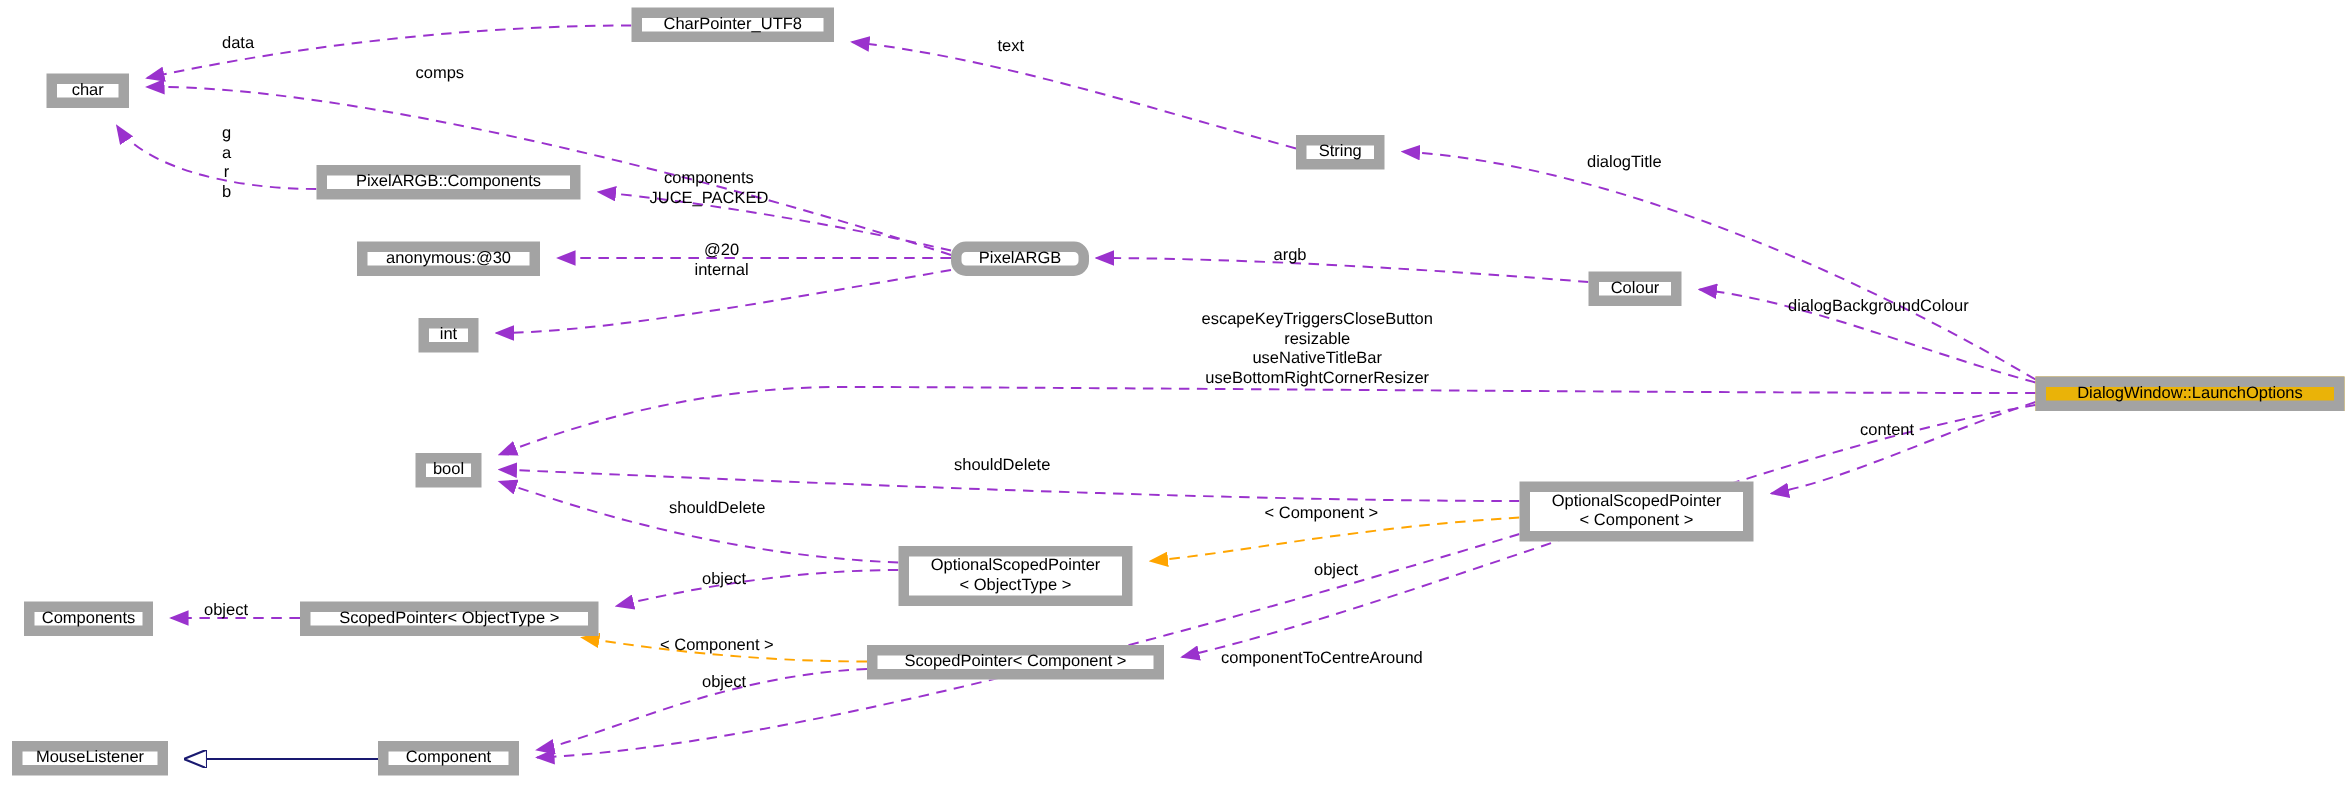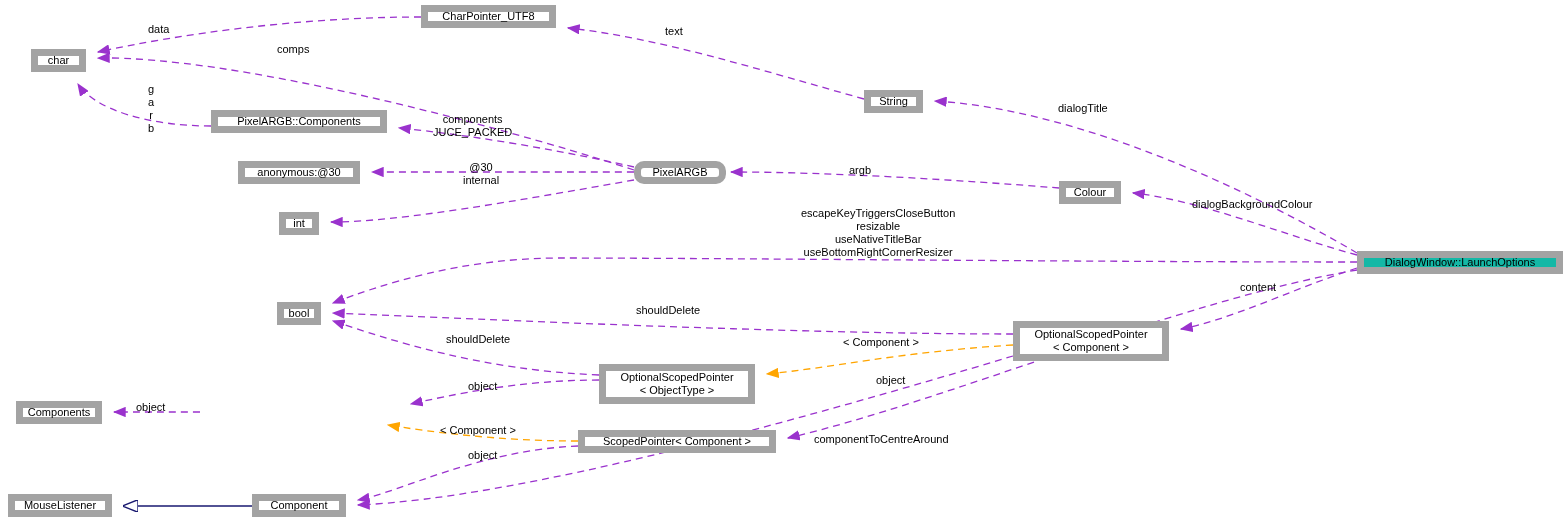--- a/index.html
+++ b/index.html
@@ -188,7 +188,7 @@
   <div class="edge-label" style="left:1058px; top:102px;">dialogTitle</div>
   <div class="edge-label" style="left:433px; top:113px;">components
 JUCE_PACKED</div>
-  <div class="edge-label" style="left:463px; top:161px;">@30
+  <div class="edge-label" style="left:463px; top:161px;">@20
 internal</div>
   <div class="edge-label" style="left:849px; top:164px;">argb</div>
   <div class="edge-label" style="left:1192px; top:198px;">dialogBackgroundColour</div>

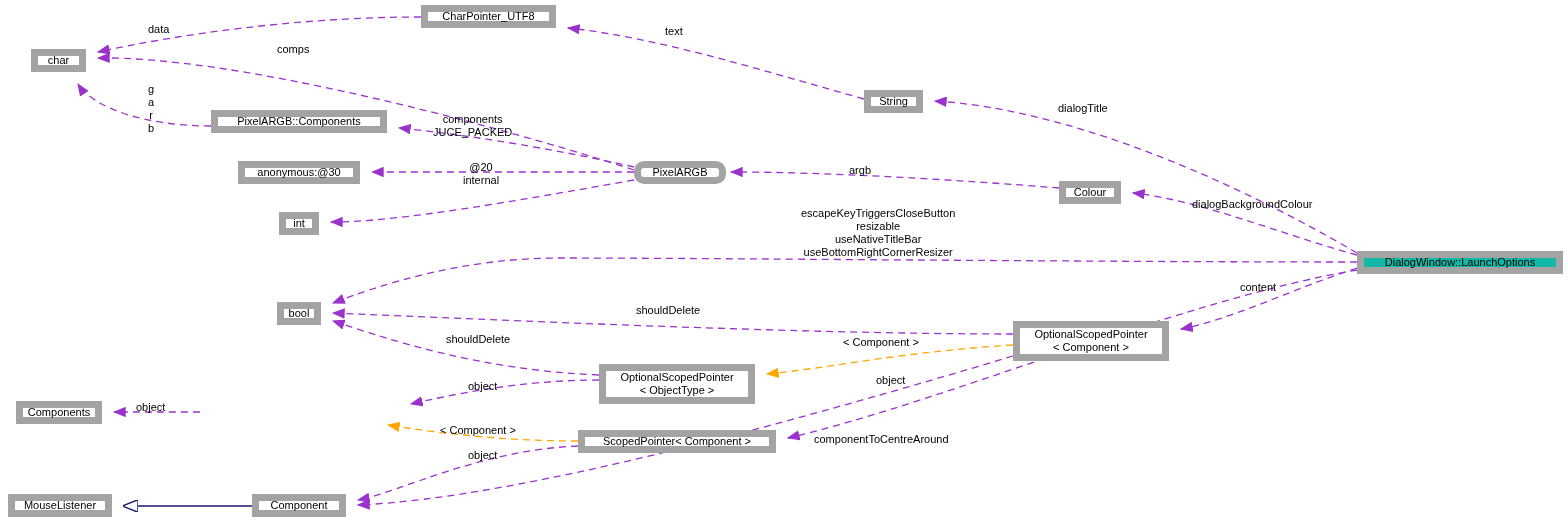--- a/index.html
+++ b/index.html
@@ -40,7 +40,7 @@
     z-index: 3;
   }
   .node.highlight {
-    background: #14b8a6;
+    background: #eab308;
   }
   .edge-label {
     position: absolute;

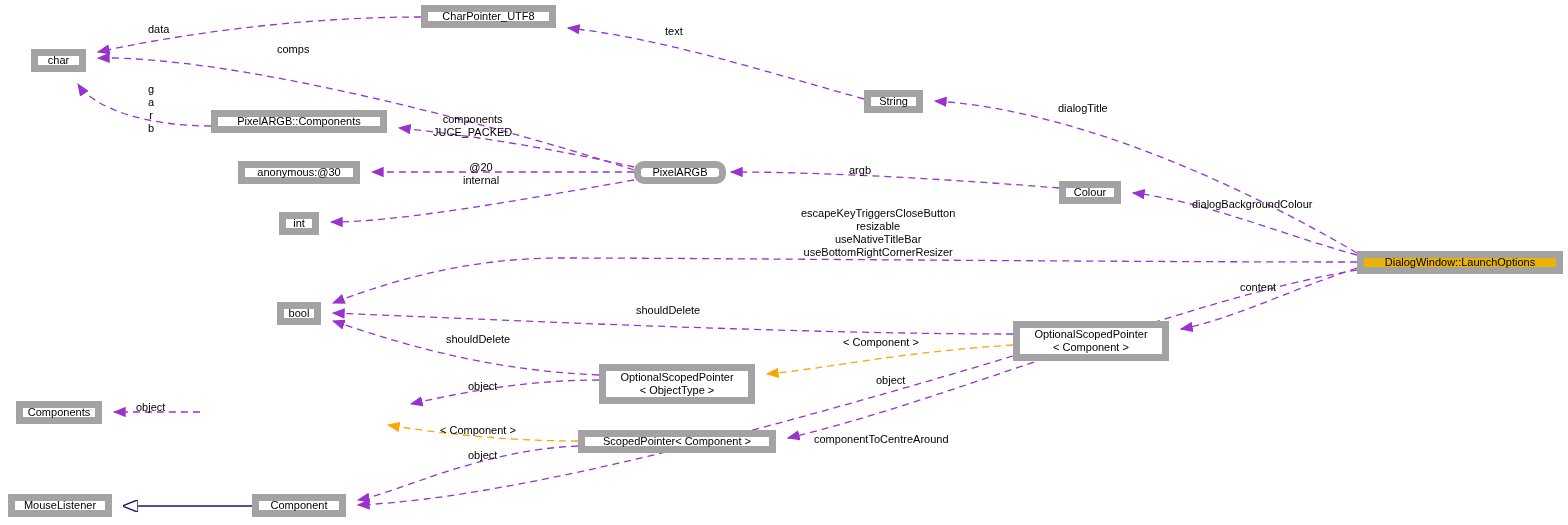--- a/index.html
+++ b/index.html
@@ -174,6 +174,7 @@
   <div class="node" style="left:599px; top:364px; width:156px; height:40px;"><span>OptionalScopedPointer
 &lt; ObjectType &gt;</span></div>
   <div class="node" style="left:16px; top:401px; width:86px; height:23px;"><span>Components</span></div>
+  <div class="node" style="left:200px; top:401px; width:199px; height:23px;"><span>ScopedPointer&lt; ObjectType &gt;</span></div>
   <div class="node" style="left:578px; top:430px; width:198px; height:23px;"><span>ScopedPointer&lt; Component &gt;</span></div>
   <div class="node" style="left:8px; top:494px; width:104px; height:23px;"><span>MouseListener</span></div>
   <div class="node" style="left:252px; top:494px; width:94px; height:23px;"><span>Component</span></div>

